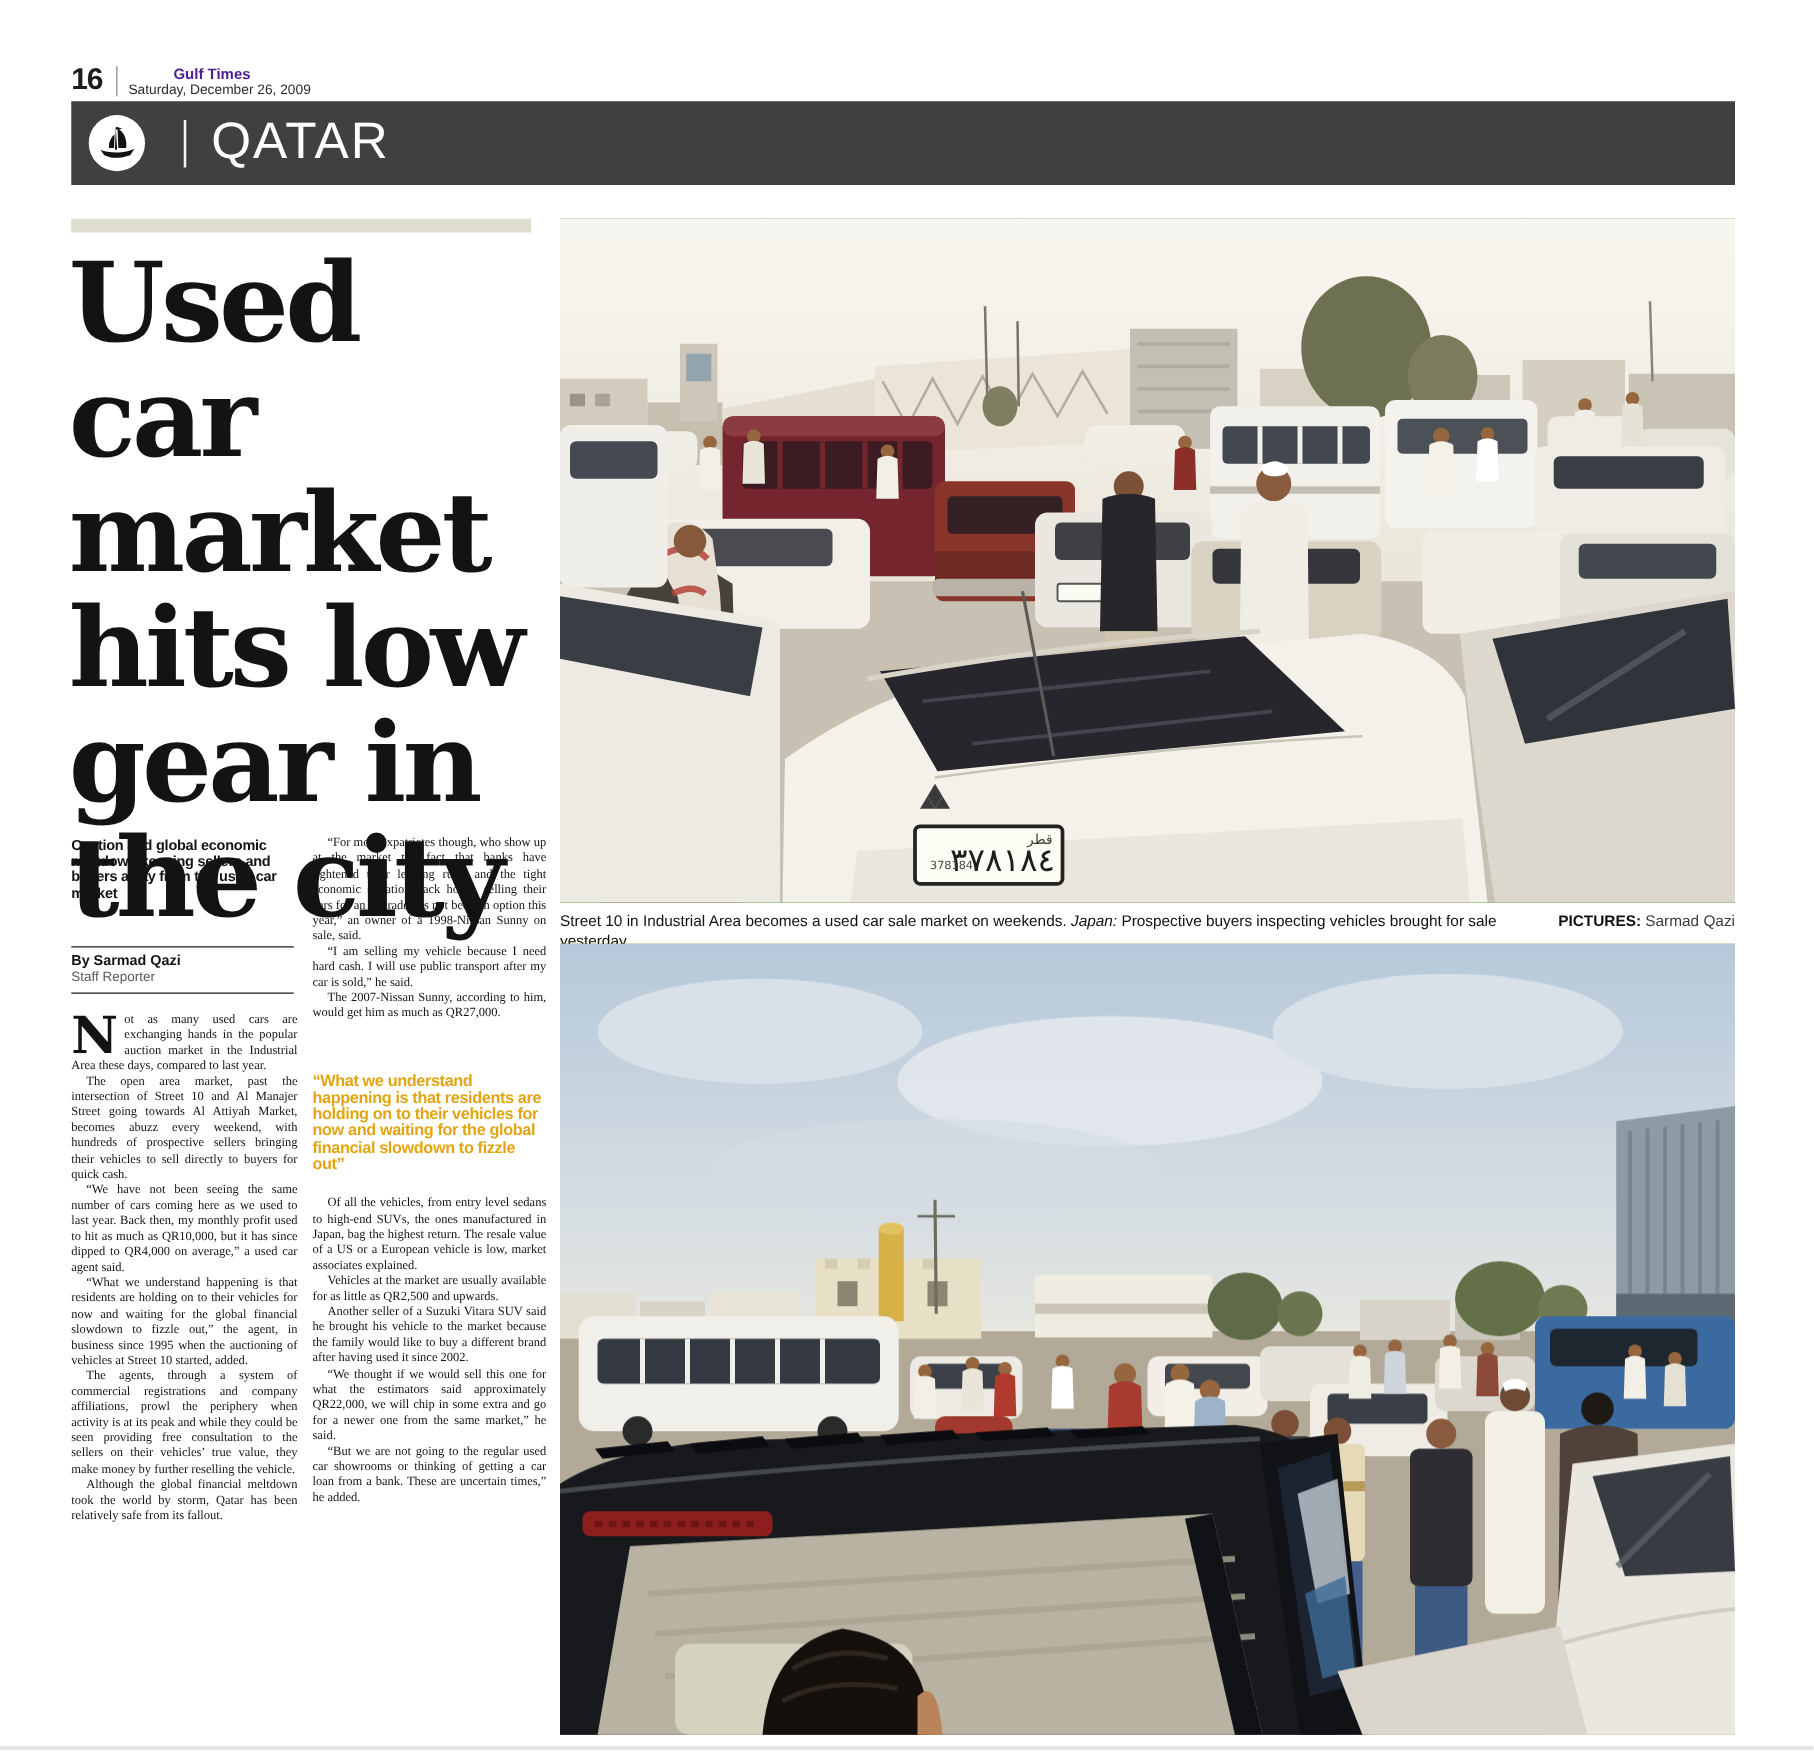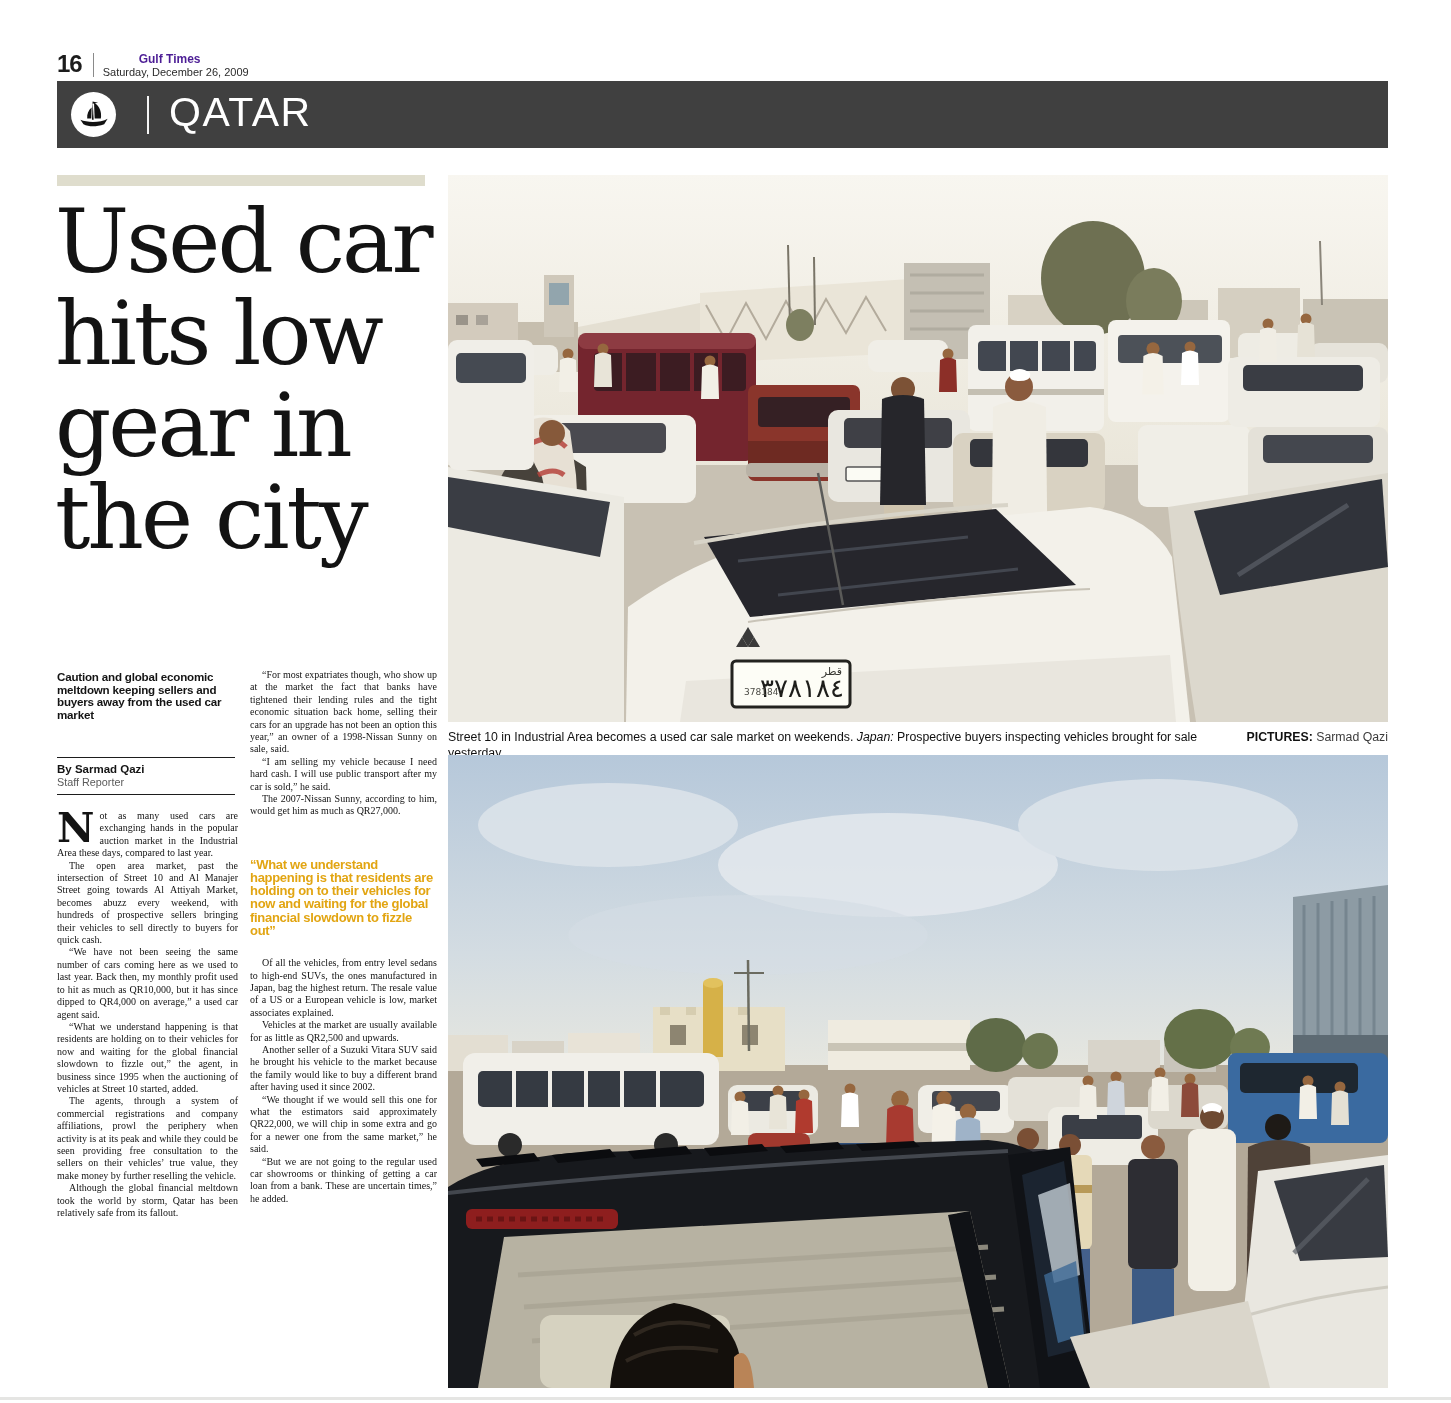--- a/index.html
+++ b/index.html
@@ -25,7 +25,7 @@
   
   .kicker-bar{position:absolute;left:57px;top:175px;width:368px;height:11px;background:#dfddcd;}
   .headline{position:absolute;left:55px;top:196px;width:385px;
-            font-family:"DejaVu Serif",serif;font-weight:normal;font-size:88px;line-height:92px;
+            font-family:"DejaVu Serif",serif;font-weight:bold;font-size:88px;line-height:92px;
             letter-spacing:-3px;color:#131313;}
   .headline span{display:block;}
 

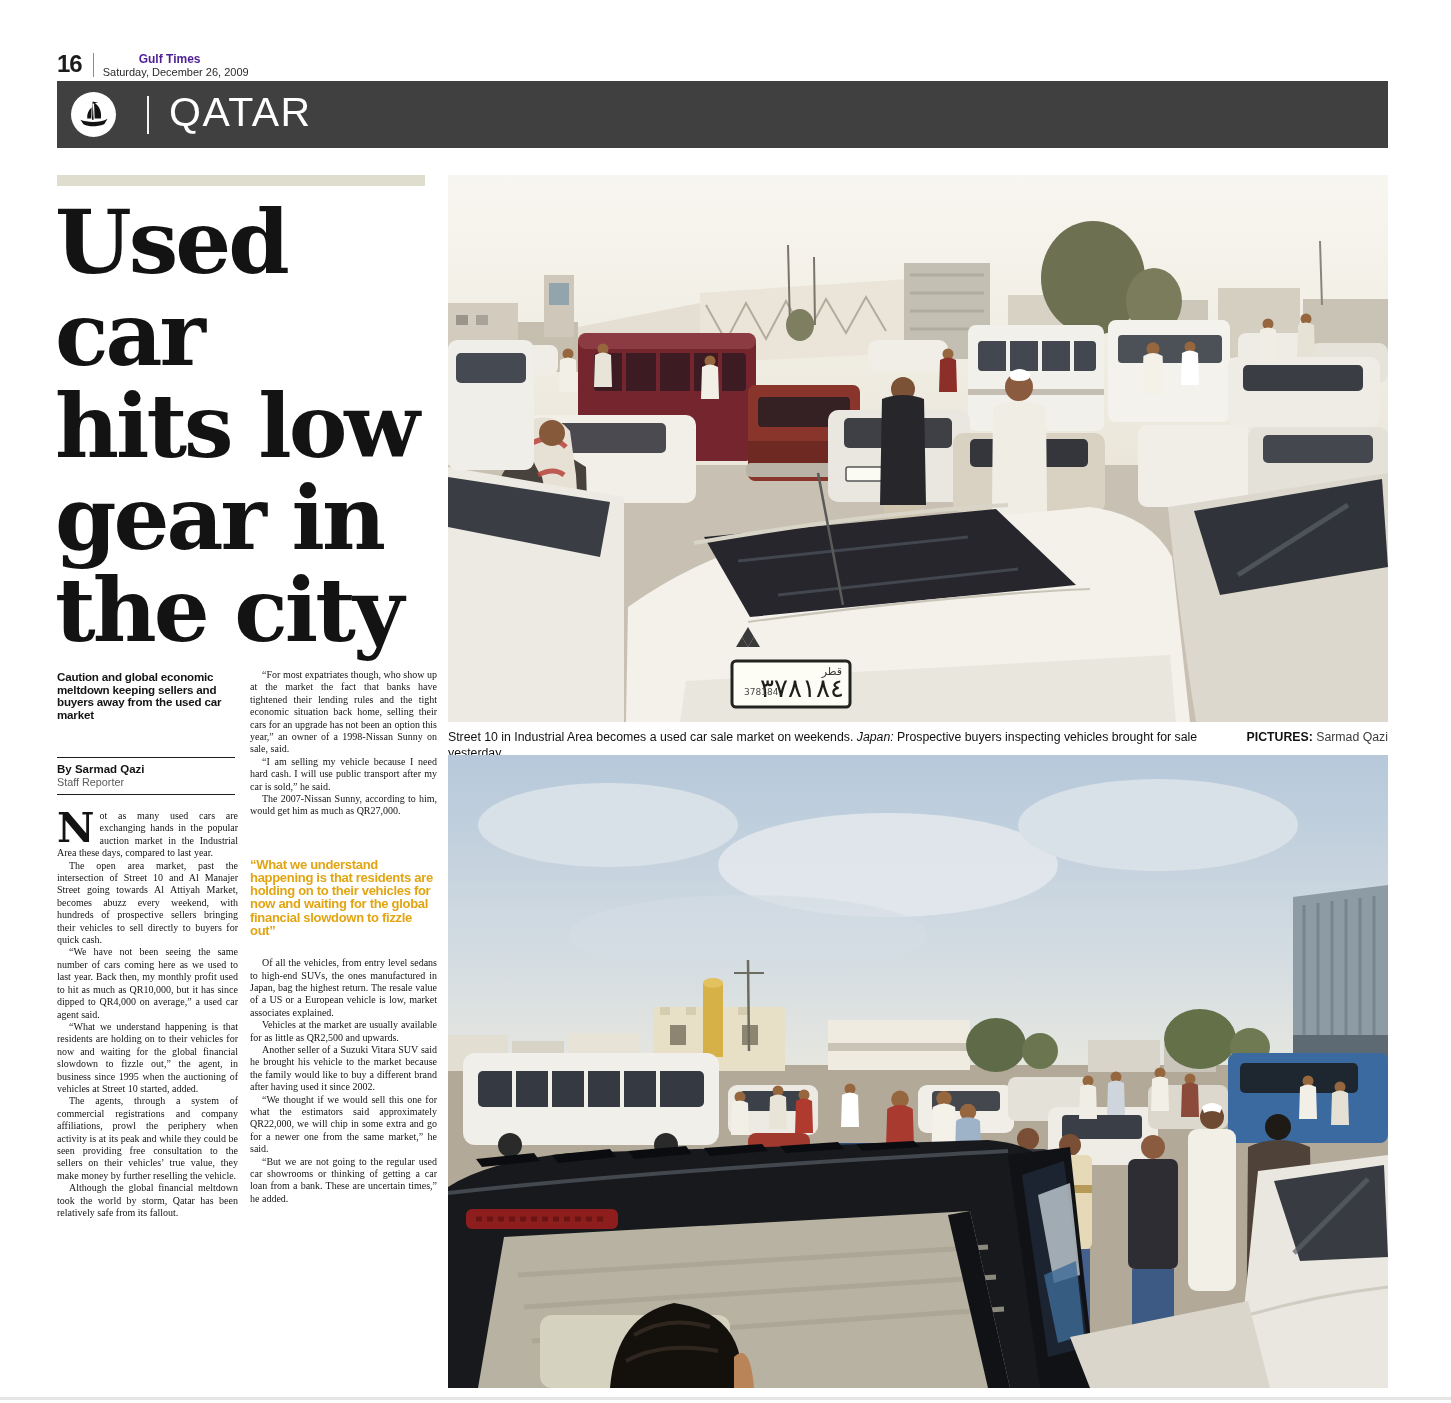--- a/index.html
+++ b/index.html
@@ -96,6 +96,7 @@
   <div class="kicker-bar"></div>
   <h1 class="headline" style="margin:0;">
     <span>Used car</span>
+    <span>market</span>
     <span>hits low</span>
     <span>gear in</span>
     <span>the city</span>

